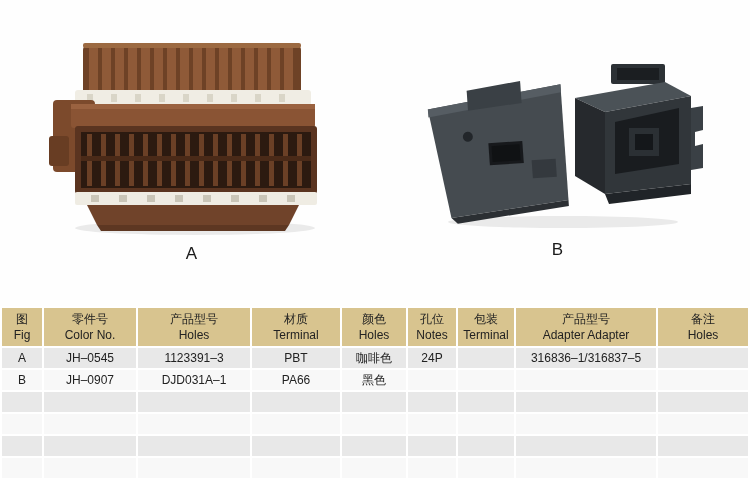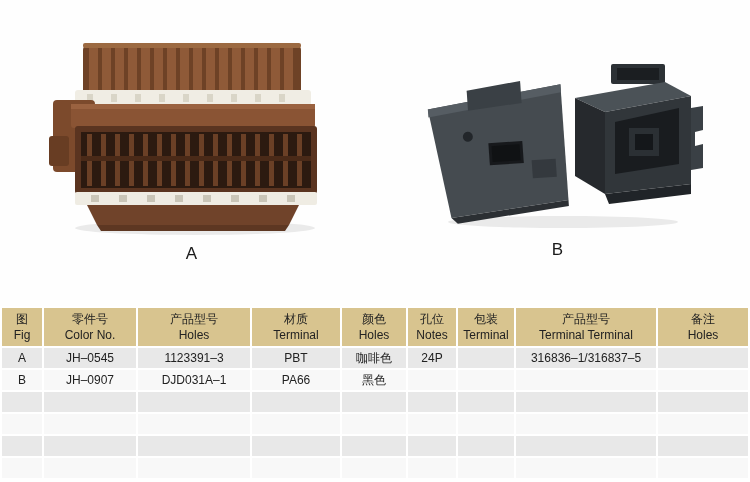--- a/index.html
+++ b/index.html
@@ -236,7 +236,7 @@
         </th>
         <th>
           <div>产品型号</div>
-          <div>Terminal Terminal</div>
+          <div>Adapter Adapter</div>
         </th>
         <th>
           <div>备注</div>

